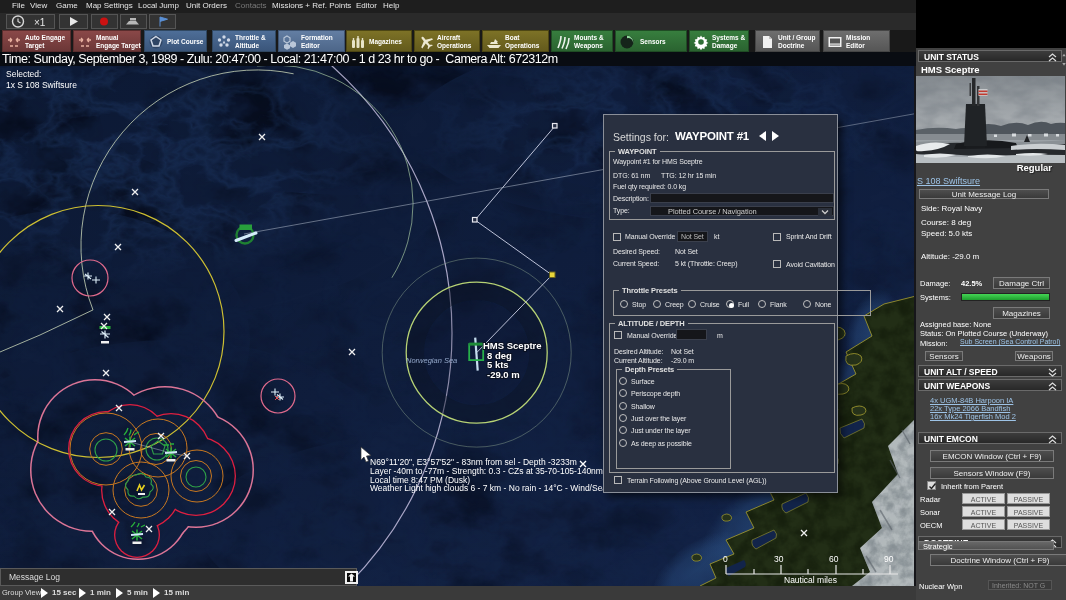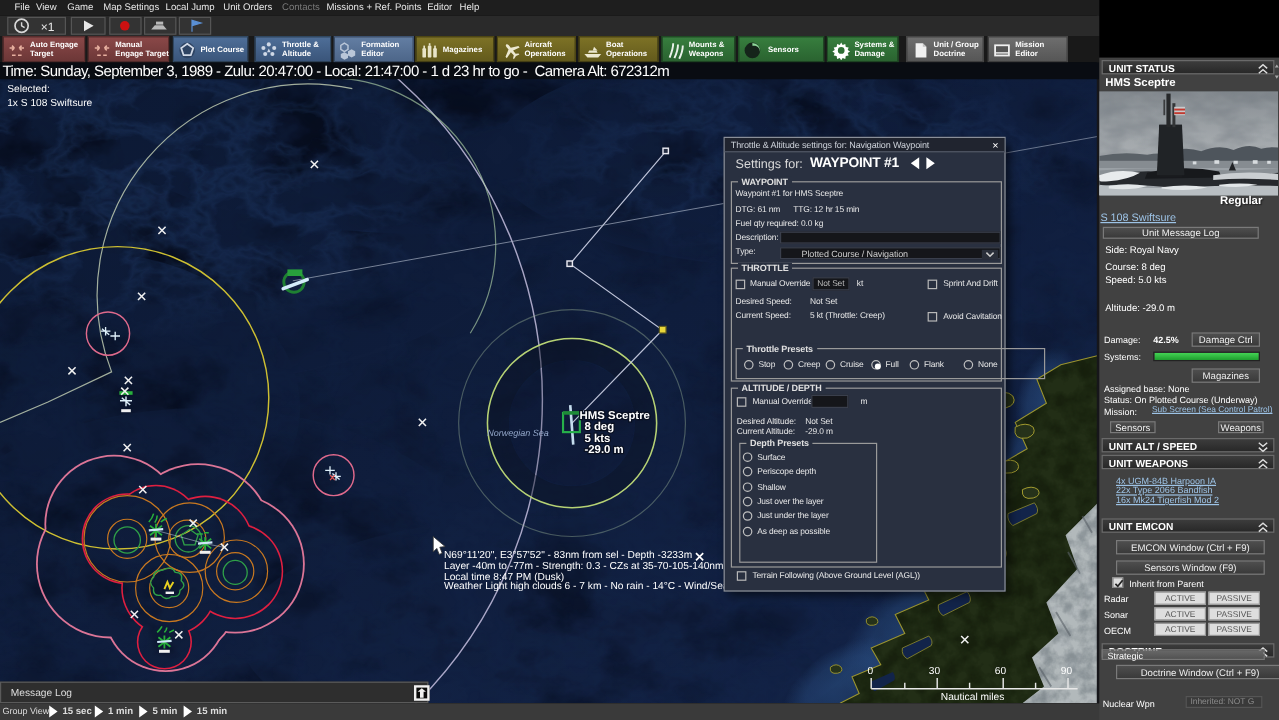--- a/index.html
+++ b/index.html
@@ -647,7 +647,6 @@
 </div>
 
 <div id="dlg" class="abs">
- <div id="dlgtitle">Throttle &amp; Altitude settings for: Navigation Waypoint <span style="position:absolute;right:5px;top:1px;color:#fff;font-size:9px">×</span></div>
  <div class="dlgtx" style="left:9px;top:16px;font-size:10.5px;color:#d8d8d8;letter-spacing:0">Settings for:</div>
  <div class="dlgtx" style="left:71px;top:15px;font-size:11.5px;font-weight:bold;color:#fff;letter-spacing:-0.2px">WAYPOINT #1</div>
  <svg style="position:absolute;left:152px;top:15px" width="30" height="12" viewBox="0 0 30 12">

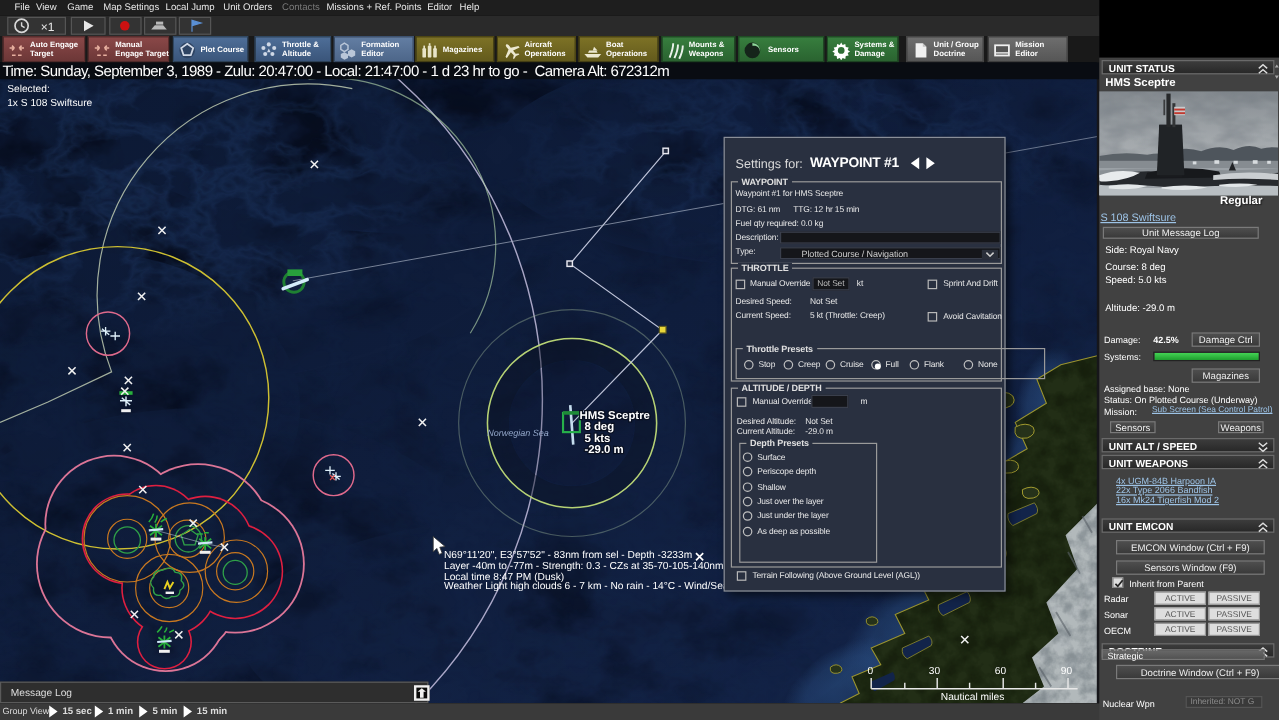--- a/index.html
+++ b/index.html
@@ -671,9 +671,6 @@
       </svg>
  </div>
 
- <div class="fs" style="left:5px;top:108px;width:226px;height:95px">
-      <span class="lg">THROTTLE</span>
-    </div>
  <div class="cb" style="left:9px;top:118px"></div>
  <div class="dlgtx" style="left:21px;top:118px">Manual Override</div>
  <div class="blackbox" style="left:73px;top:116px;width:31px;height:11px;color:#bbb;font-size:7px;padding:1px 0 0 3px">Not Set</div>

